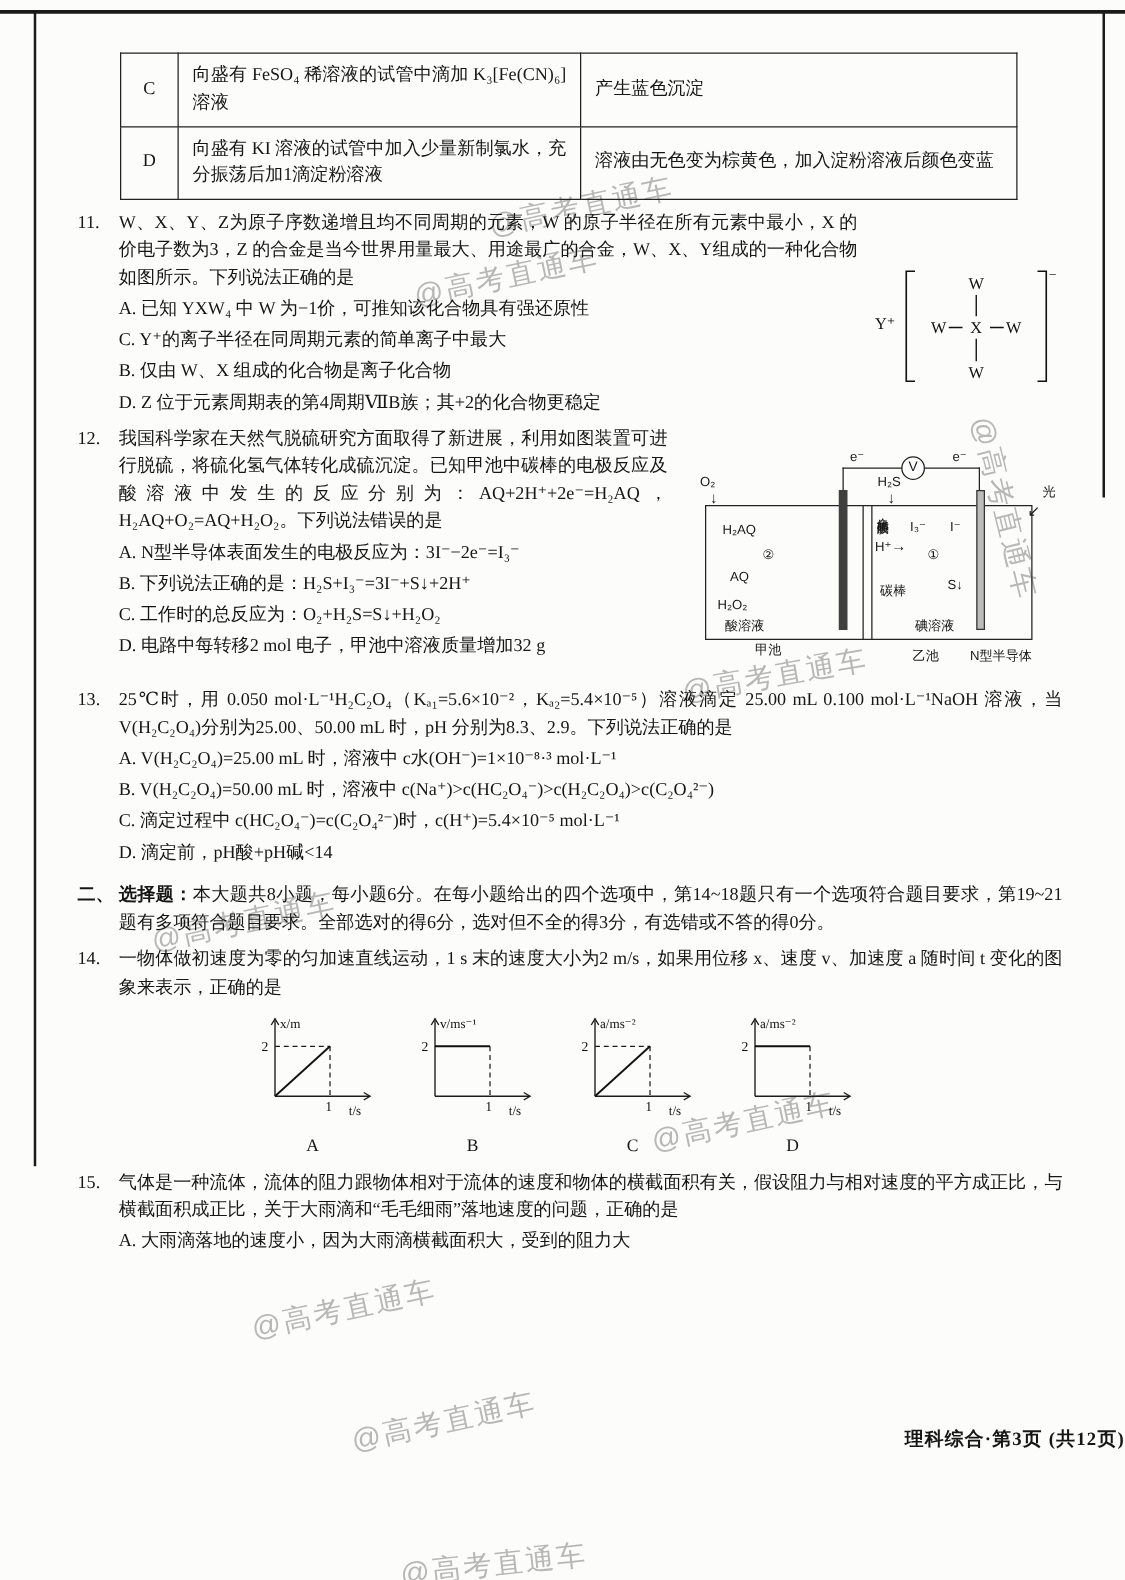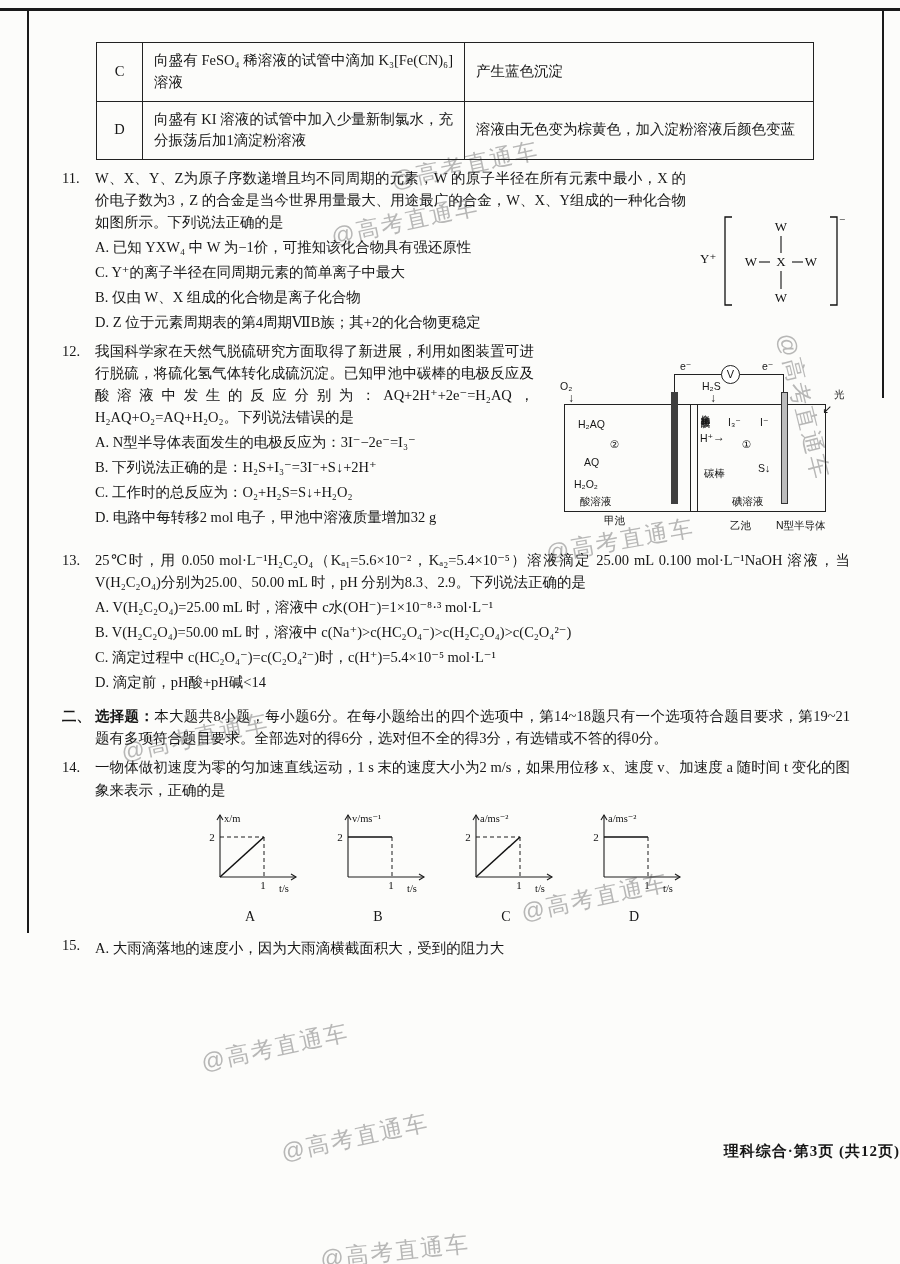--- a/index.html
+++ b/index.html
@@ -270,6 +270,7 @@
       <div class="q-flex">
         <span class="q-num">15.</span>
         <div class="q-body">
+          <div class="stem">气体是一种流体，流体的阻力跟物体相对于流体的速度和物体的横截面积有关，假设阻力与相对速度的平方成正比，与横截面积成正比，关于大雨滴和“毛毛细雨”落地速度的问题，正确的是</div>
           <div class="opt">A. 大雨滴落地的速度小，因为大雨滴横截面积大，受到的阻力大</div>
         </div>
       </div>

